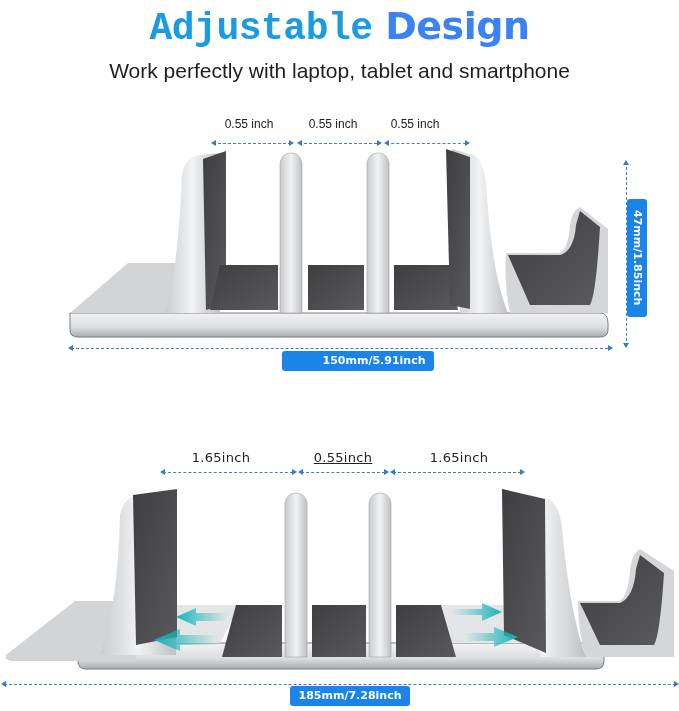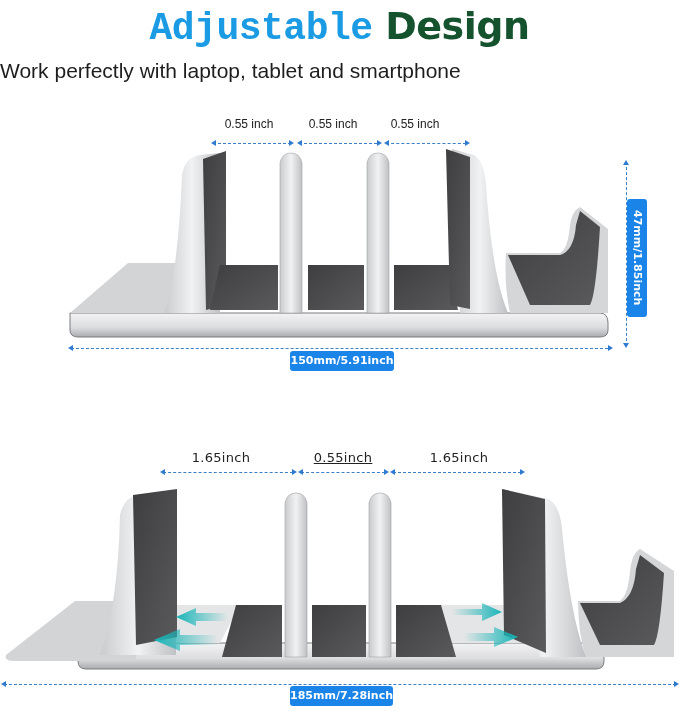--- a/index.html
+++ b/index.html
@@ -6,7 +6,7 @@
     body { width: 679px; height: 711px; position: relative; overflow: hidden; font-family: "Liberation Sans", sans-serif; }
     .title { position: absolute; top: 4px; left: 0; width: 679px; text-align: center; font-family: "DejaVu Sans", sans-serif; font-weight: bold; font-size: 38px; letter-spacing: -0.5px; line-height: 44px; }
     .title .accent { color: #1b9be3; font-family: Liberation Mono, monospace; }
-    .title .dark { color: #14532d; text-align: right; }
+    .title .dark { color: #3b82f6; text-align: right; }
     .subtitle { position: absolute; top: 57px; left: 0; width: 679px; font-size: 21px; color: #1e1e1e; line-height: 28px; }
     .dim-label { position: absolute; font-size: 12px; color: #222; text-align: center; line-height: 14px; }
     .dim-label.bold { font-family: "DejaVu Sans", sans-serif; font-size: 13px; letter-spacing: 0.3px; }

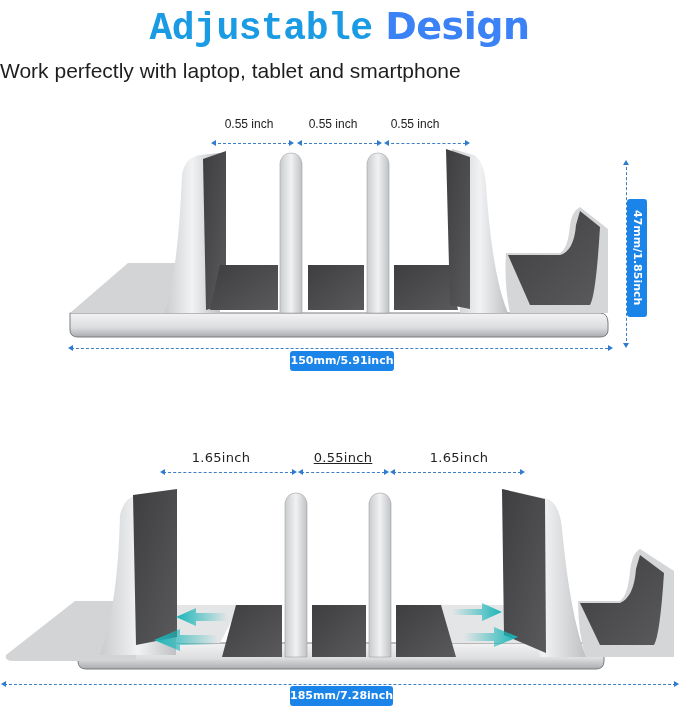--- a/index.html
+++ b/index.html
@@ -7,7 +7,7 @@
     .title { position: absolute; top: 4px; left: 0; width: 679px; text-align: center; font-family: "DejaVu Sans", sans-serif; font-weight: bold; font-size: 38px; letter-spacing: -0.5px; line-height: 44px; }
     .title .accent { color: #1b9be3; font-family: Liberation Mono, monospace; }
     .title .dark { color: #3b82f6; text-align: right; }
-    .subtitle { position: absolute; top: 57px; left: 0; width: 679px; font-size: 21px; color: #1e1e1e; line-height: 28px; }
+    .subtitle { position: absolute; top: 57px; left: 0; width: 679px; text-align: center; font-size: 21px; color: #1e1e1e; line-height: 28px; }
     .dim-label { position: absolute; font-size: 12px; color: #222; text-align: center; line-height: 14px; }
     .dim-label.bold { font-family: "DejaVu Sans", sans-serif; font-size: 13px; letter-spacing: 0.3px; }
     .dash-line { position: absolute; height: 0; border-top: 1.5px dashed #3b7fc4; }

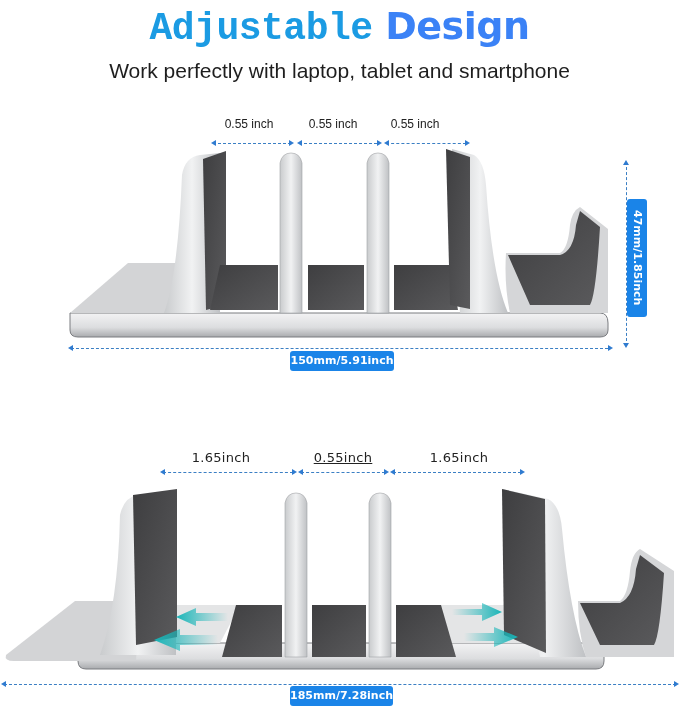--- a/index.html
+++ b/index.html
@@ -99,7 +99,7 @@
   <div class="dash-line" style="left:71px; top:348px; width:537px;"></div>
   <div class="arrow-l" style="left:68px; top:345px;"></div>
   <div class="arrow-r" style="left:608px; top:345px;"></div>
-  <div class="badge" style="left:290px; top:351px; width:104px;">150mm/5.91inch</div>
+  <div class="badge" style="left:282px; top:351px; width:120px;padding-left:32px;">150mm/5.91inch</div>
 </div>
 
 <div>

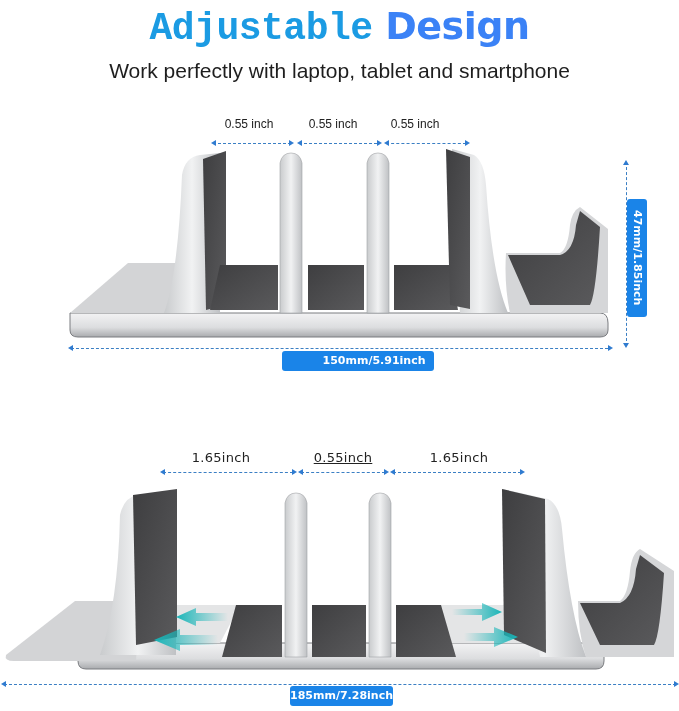--- a/index.html
+++ b/index.html
@@ -189,7 +189,7 @@
   <div class="dash-line" style="left:4px; top:684px; width:672px;"></div>
   <div class="arrow-l" style="left:1px; top:681px;"></div>
   <div class="arrow-r" style="left:674px; top:681px;"></div>
-  <div class="badge" style="left:290px; top:686px; width:103px;">185mm/7.28inch</div>
+  <div class="badge" style="left:290px; top:686px; width:120px;">185mm/7.28inch</div>
 </div>
 
 </body></html>

